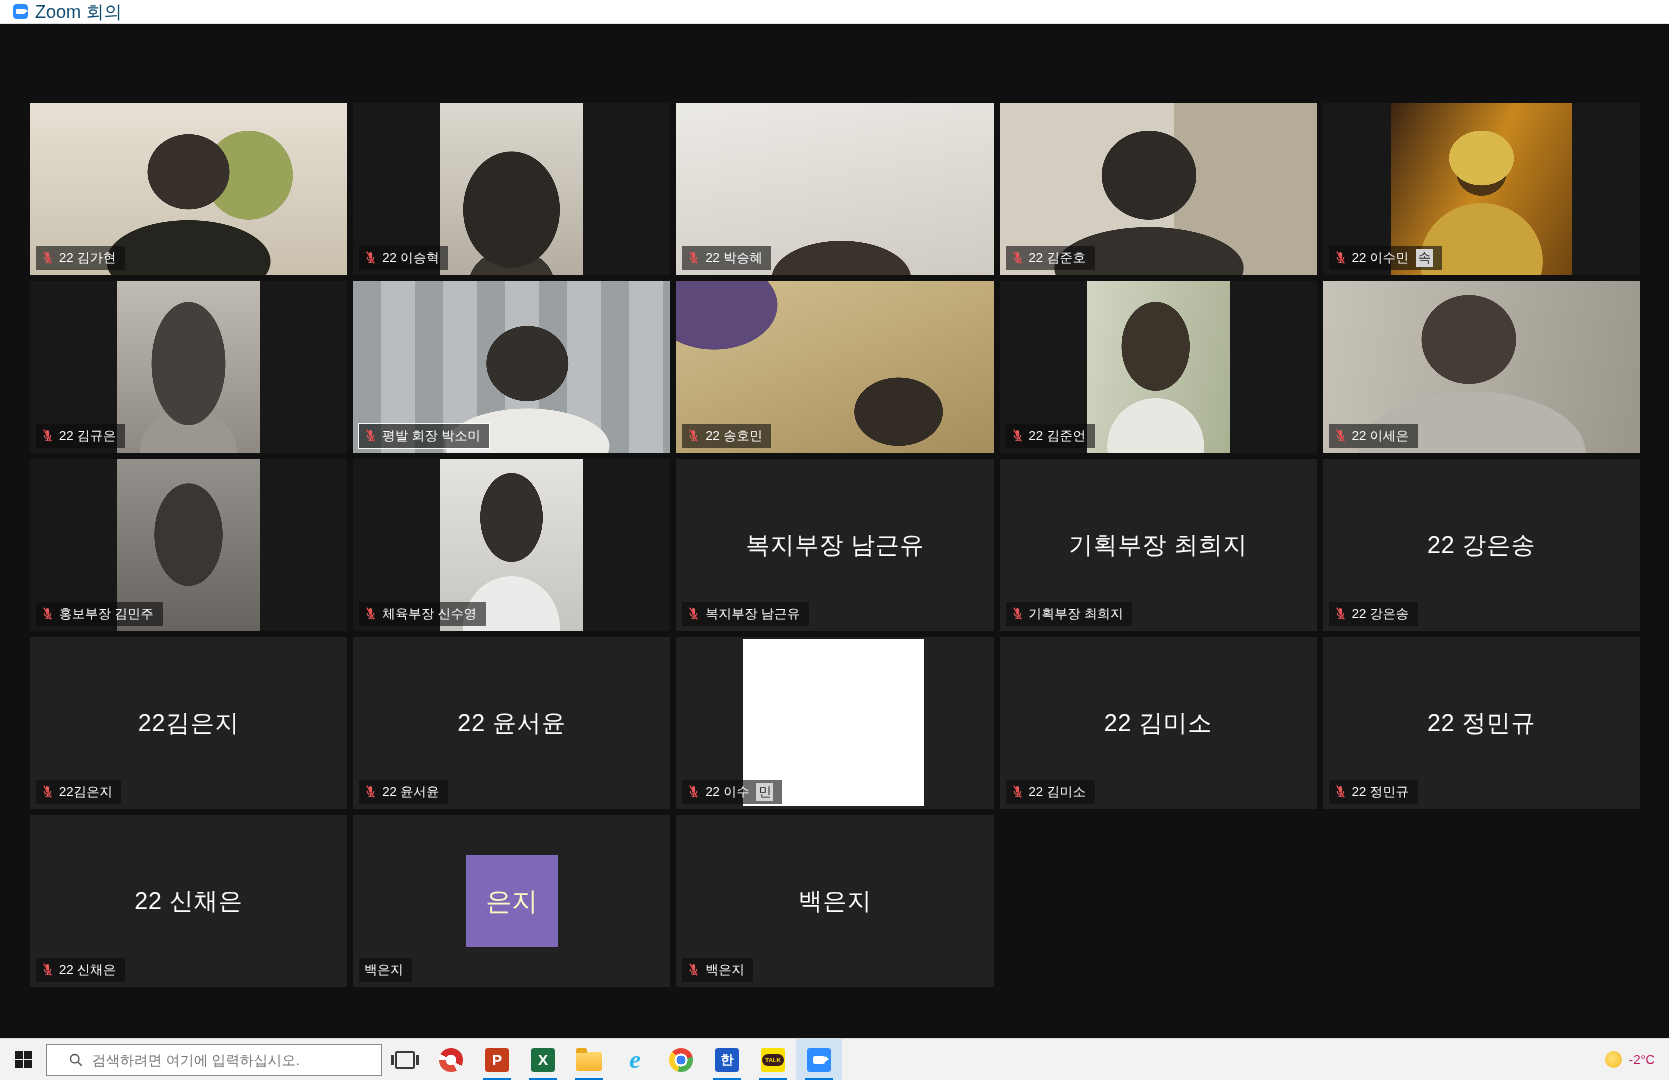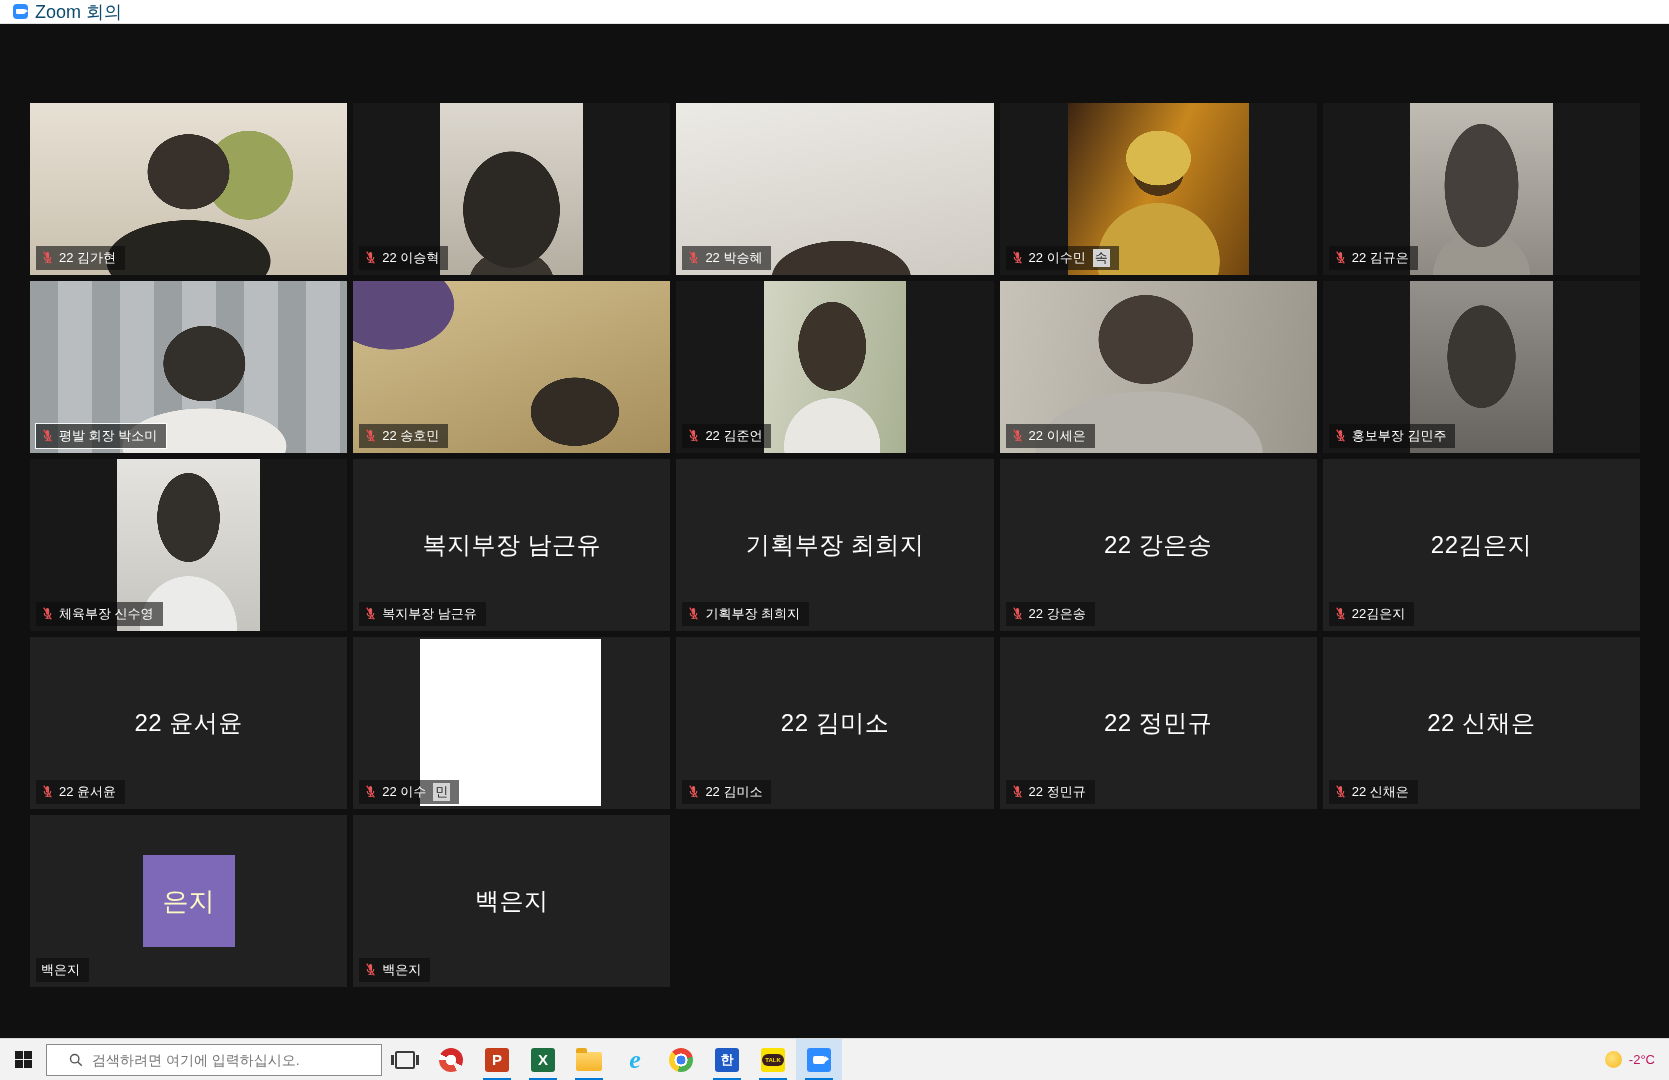--- a/index.html
+++ b/index.html
@@ -192,6 +192,21 @@
       </div>
       <div class="tile">
         <div class="video-wrap">
+          <div class="video ph-d"></div>
+        </div>
+        <div class="name-label">
+          <svg class="mic-ico" viewBox="0 0 24 26">
+            <rect x="9" y="2" width="6" height="12" rx="3" fill="#e25d5d"></rect>
+            <path d="M6 11a6 6 0 0 0 12 0" fill="none" stroke="#e25d5d" stroke-width="2"></path>
+            <line x1="12" y1="17" x2="12" y2="21" stroke="#e25d5d" stroke-width="2"></line>
+            <line x1="8" y1="21" x2="16" y2="21" stroke="#e25d5d" stroke-width="2"></line>
+            <line x1="5" y1="1" x2="19" y2="23" stroke="#e8474c" stroke-width="2.4"></line>
+          </svg>
+          <span>22 김준호</span>
+        </div>
+      </div>
+      <div class="tile">
+        <div class="video-wrap">
           <div class="video ph-f portrait wideport"></div>
         </div>
         <div class="name-label">

